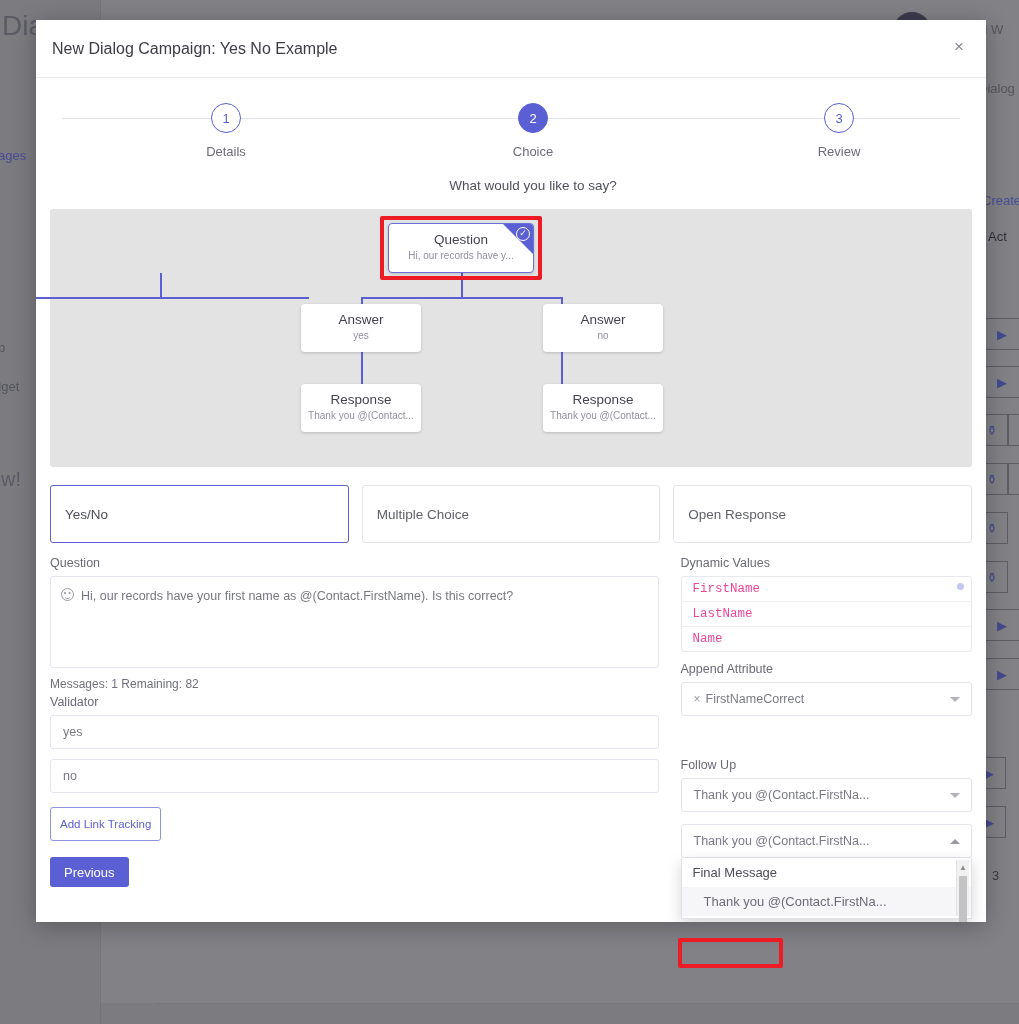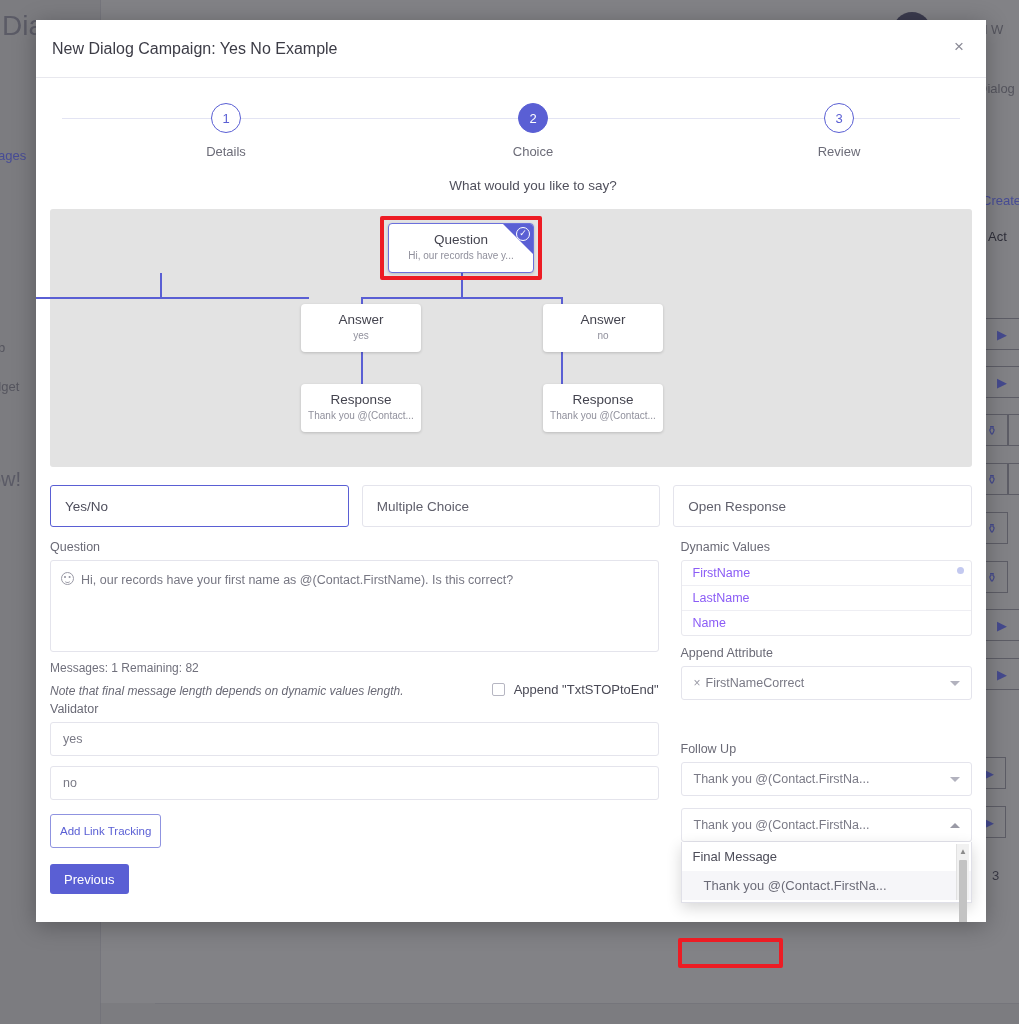--- a/index.html
+++ b/index.html
@@ -176,7 +176,7 @@
   }
   .type-tab {
     flex: 1;
-    height: 42px;
+    height: 58px;
     border: 1px solid #e4e4ec;
     border-radius: 3px;
     display: flex; align-items: center;

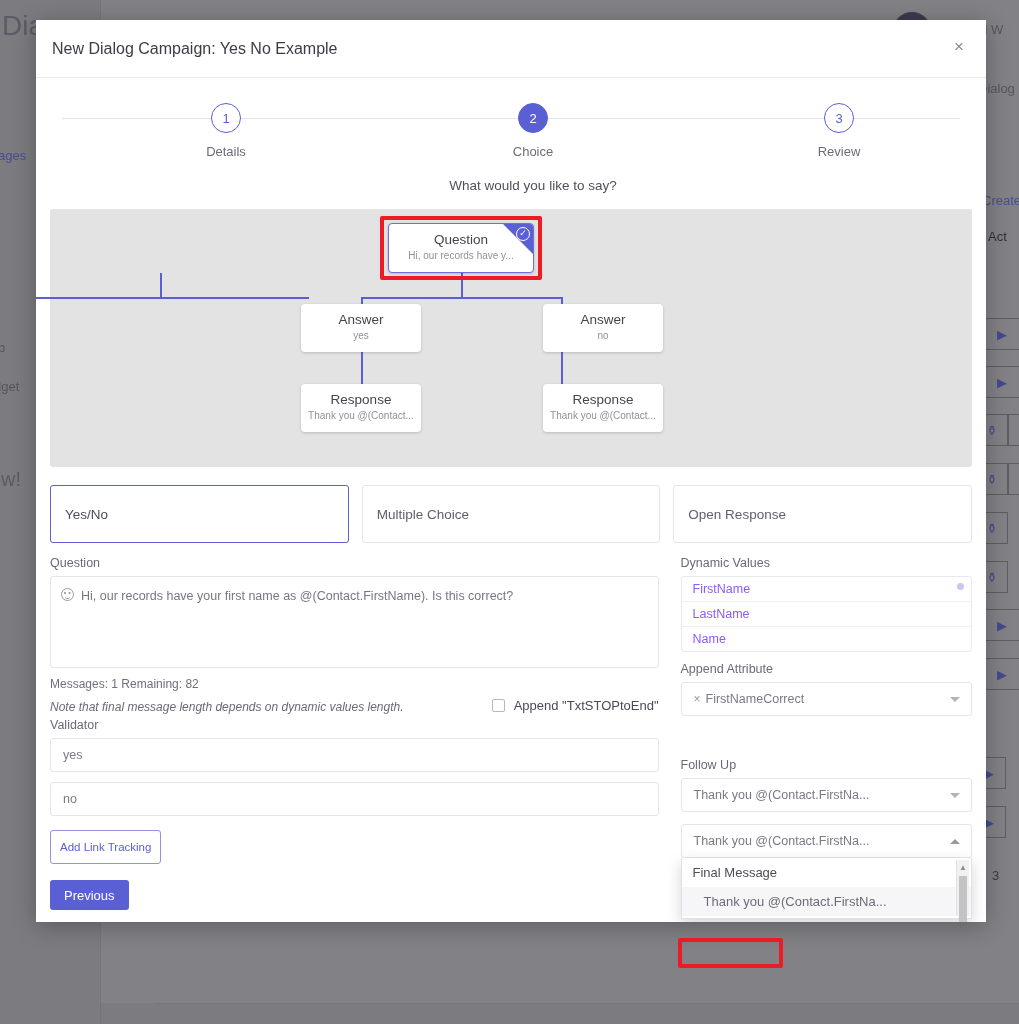--- a/index.html
+++ b/index.html
@@ -299,9 +299,10 @@
   .dv-item {
     height: 25px; line-height: 25px;
     padding-left: 11px;
-    font-size: 12.5px; color: #8b5cf6;
+    font-size: 12.5px; color: #ec4899;
     border-bottom: 1px solid #eeeef3;
     cursor: pointer;
+    font-family: Liberation Mono, monospace;
   }
   .dv-dot {
     position: absolute; right: 7px; top: 6px;

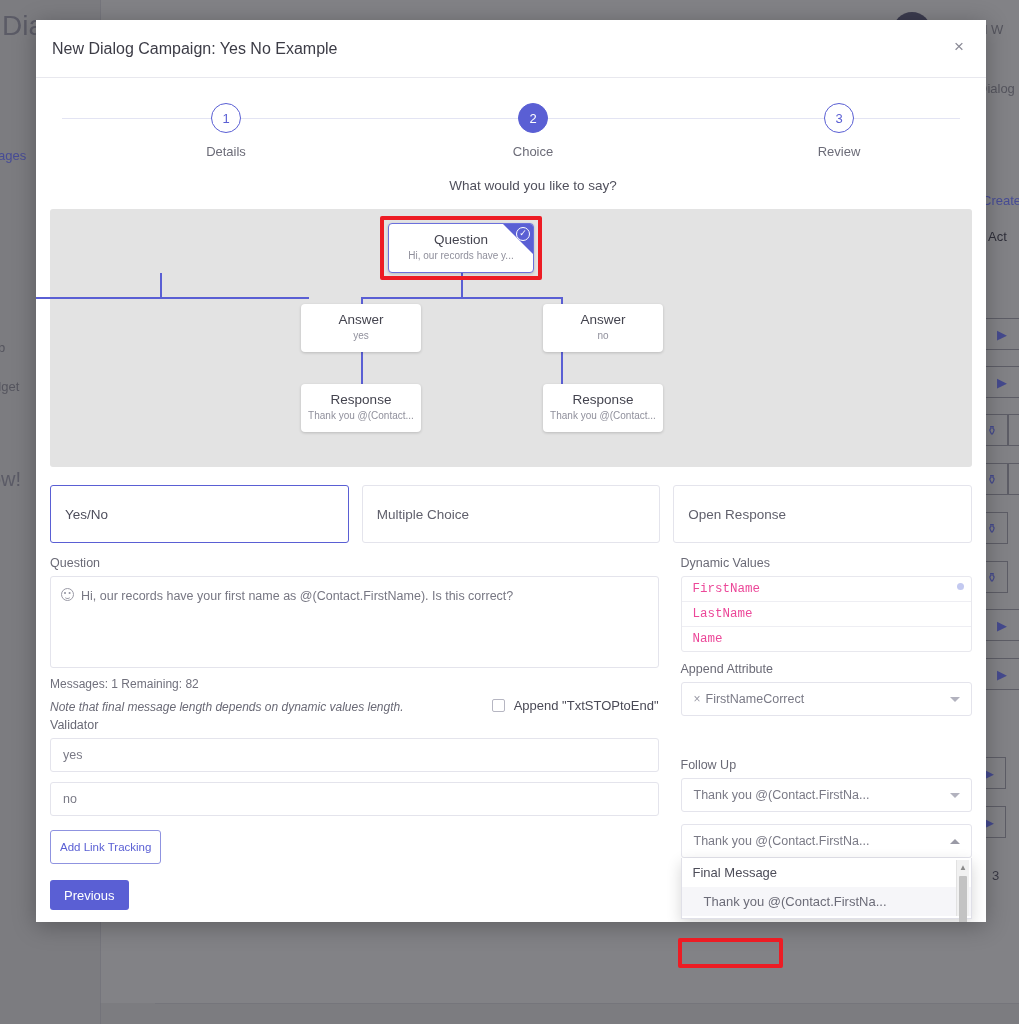--- a/index.html
+++ b/index.html
@@ -496,13 +496,6 @@
 
       <div class="meta-line">Messages: 1 Remaining: 82</div>
 
-      <div class="meta-row">
-        <div class="note-line">Note that final message length depends on dynamic values length.</div>
-        <div class="append-wrap">
-          <span class="chk"></span>
-          <span class="append-label">Append "TxtSTOPtoEnd"</span>
-        </div>
-      </div>
 
       <div class="fld-label mt18">Validator</div>
       <div class="inp">yes</div>

